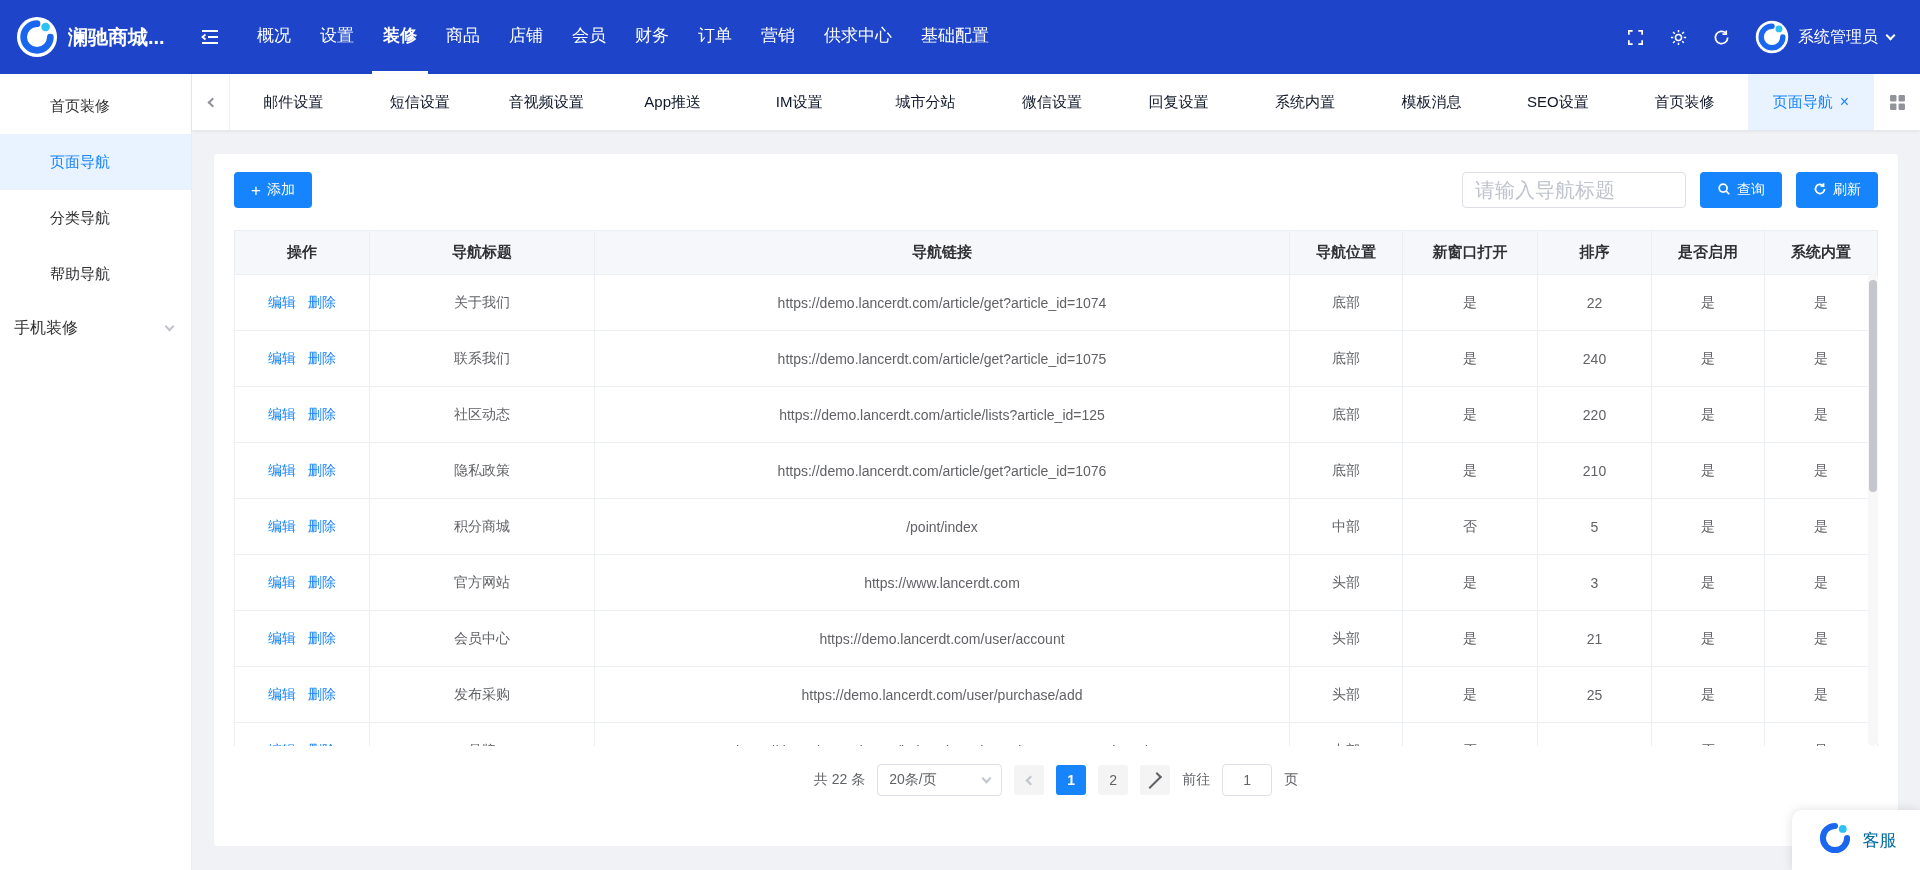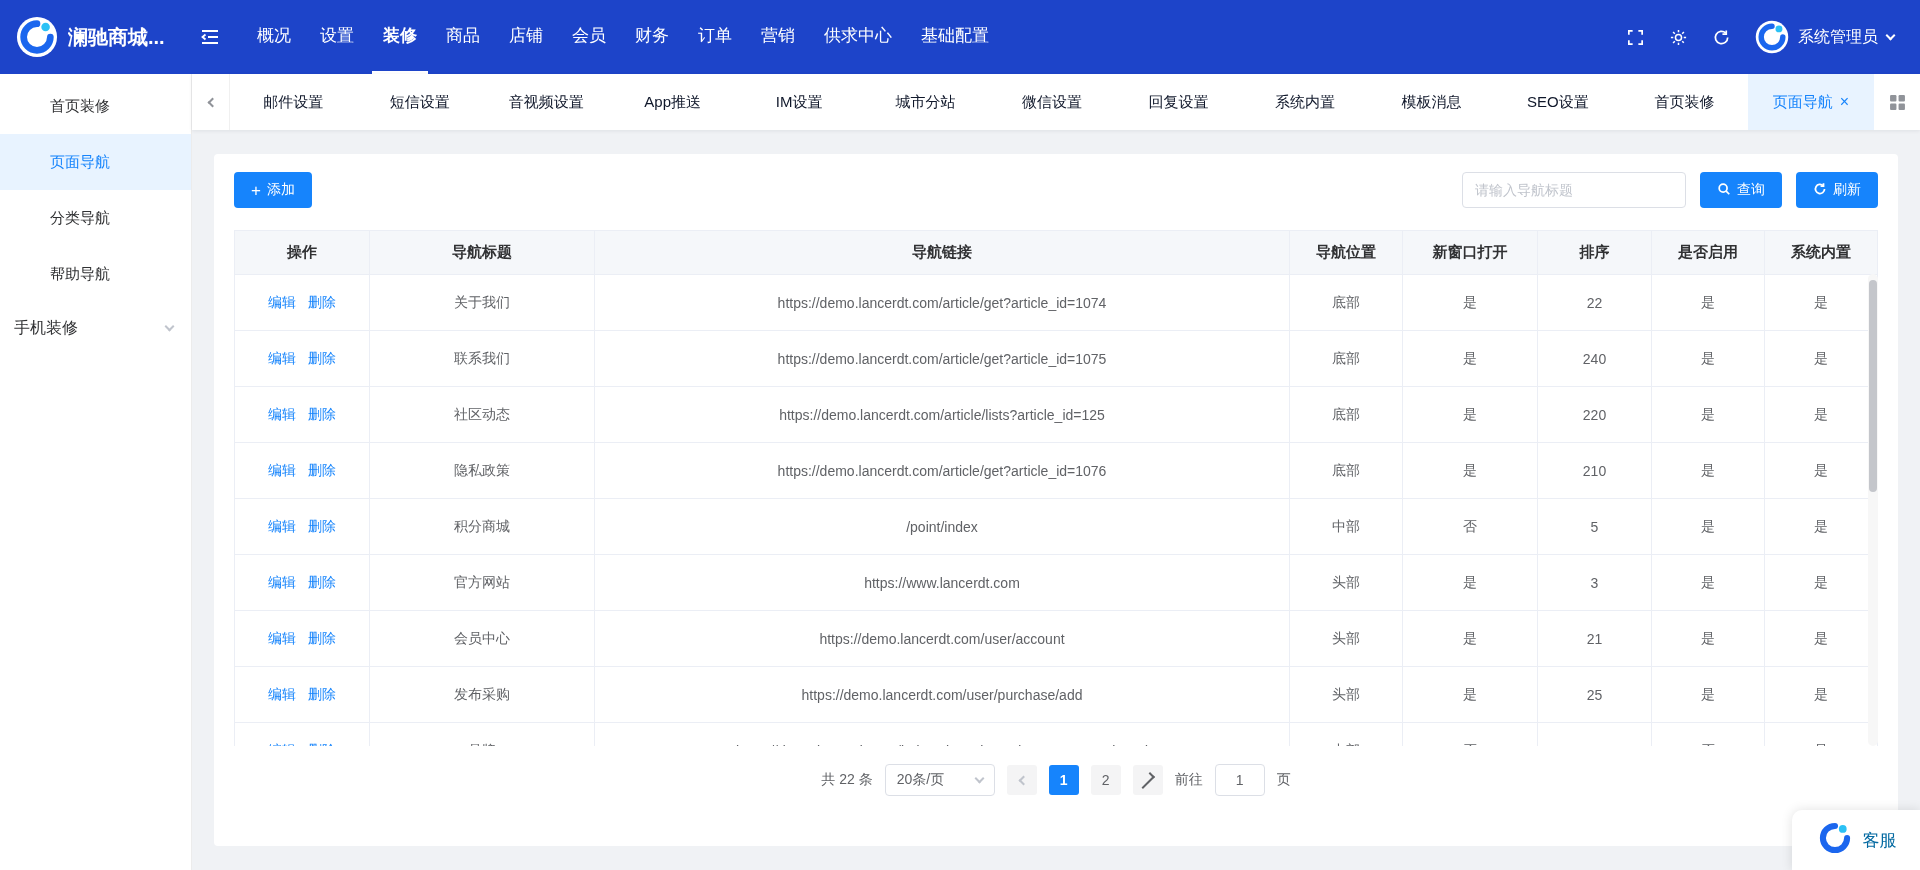--- a/index.html
+++ b/index.html
@@ -52,7 +52,7 @@
   .btn-primary { background:#1684fc; color:#fff; }
   .plus { font-size:17px; line-height:1; }
   .search-input { width:224px; height:36px; border:1px solid #dcdfe6; border-radius:4px; padding:0 12px;
-    font-size:14px; color:#606266; outline:none; font-family:inherit; }
+    font-size:20px; color:#606266; outline:none; font-family:inherit; }
   .search-input::placeholder { color:#c0c4cc; }
 
   

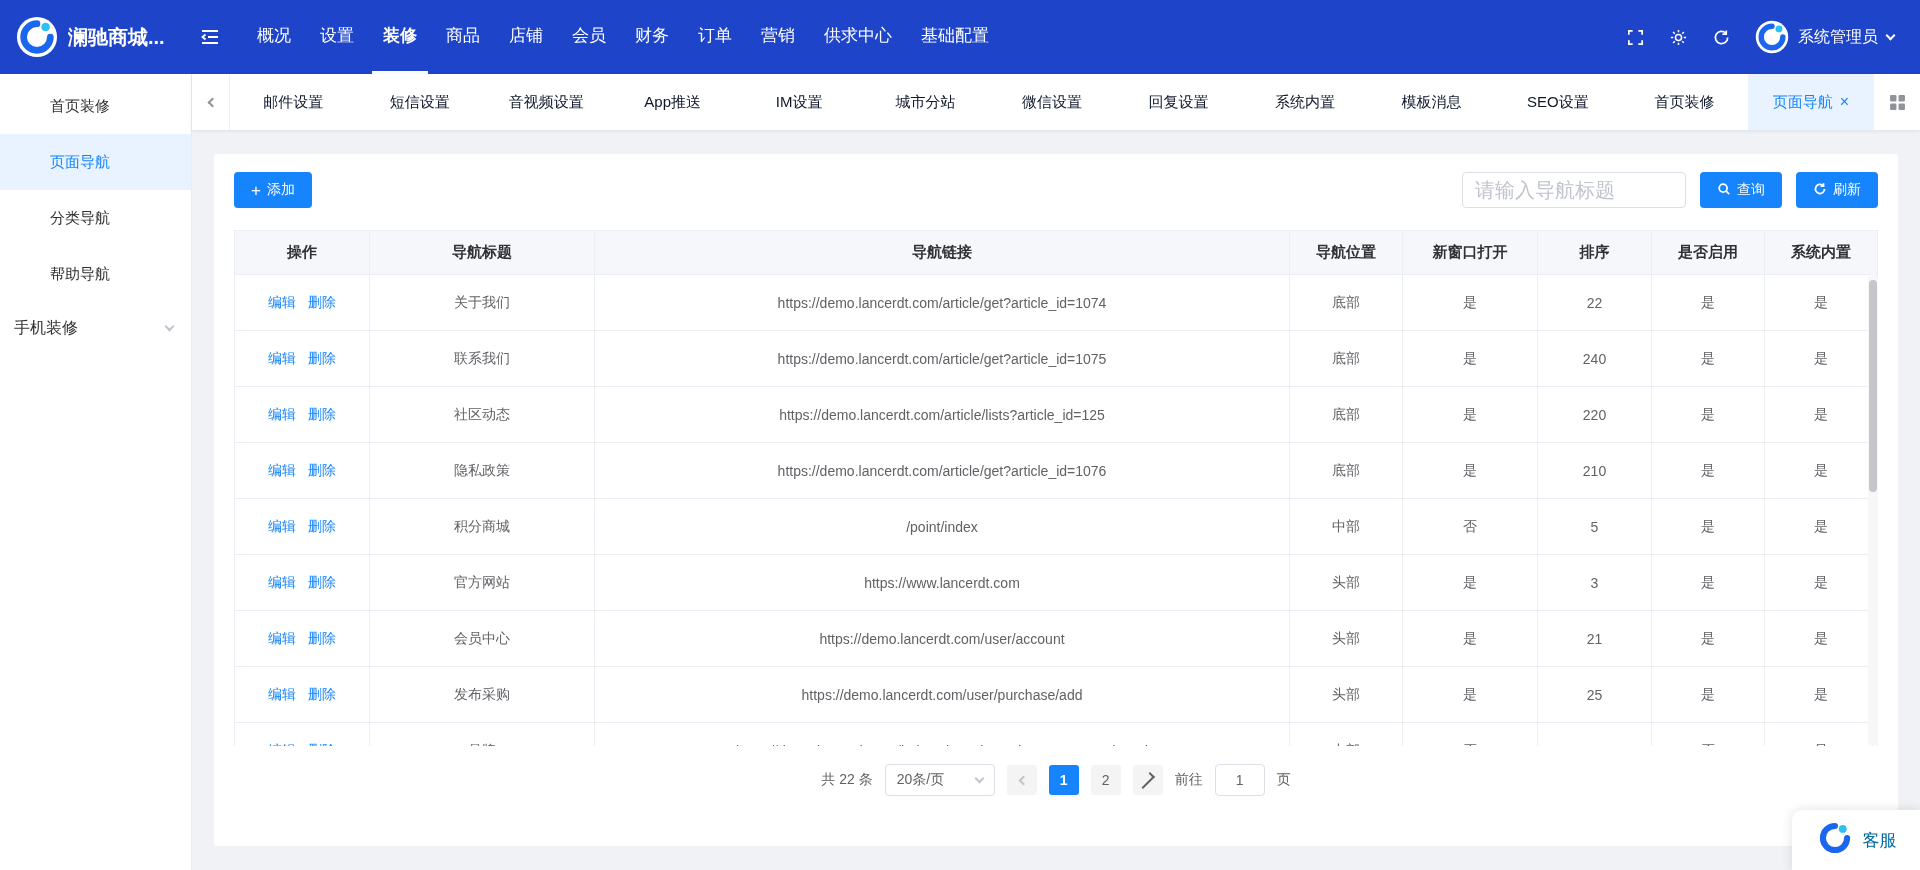--- a/index.html
+++ b/index.html
@@ -69,7 +69,7 @@
   
   .pagination { margin-top:18px; display:flex; align-items:center; justify-content:center; gap:12px;
     font-size:14px; color:#606266; }
-  .page-size { width:110px; height:32px; border:1px solid #dcdfe6; border-radius:4px; display:flex;
+  .page-size { width:125px; height:32px; border:1px solid #dcdfe6; border-radius:4px; display:flex;
     align-items:center; justify-content:space-between; padding:0 11px; cursor:pointer; color:#606266; }
   .page-btn { min-width:30px; height:30px; padding:0 5px; background:#f4f4f5; border-radius:3px;
     display:inline-flex; align-items:center; justify-content:center; cursor:pointer; color:#606266; }

